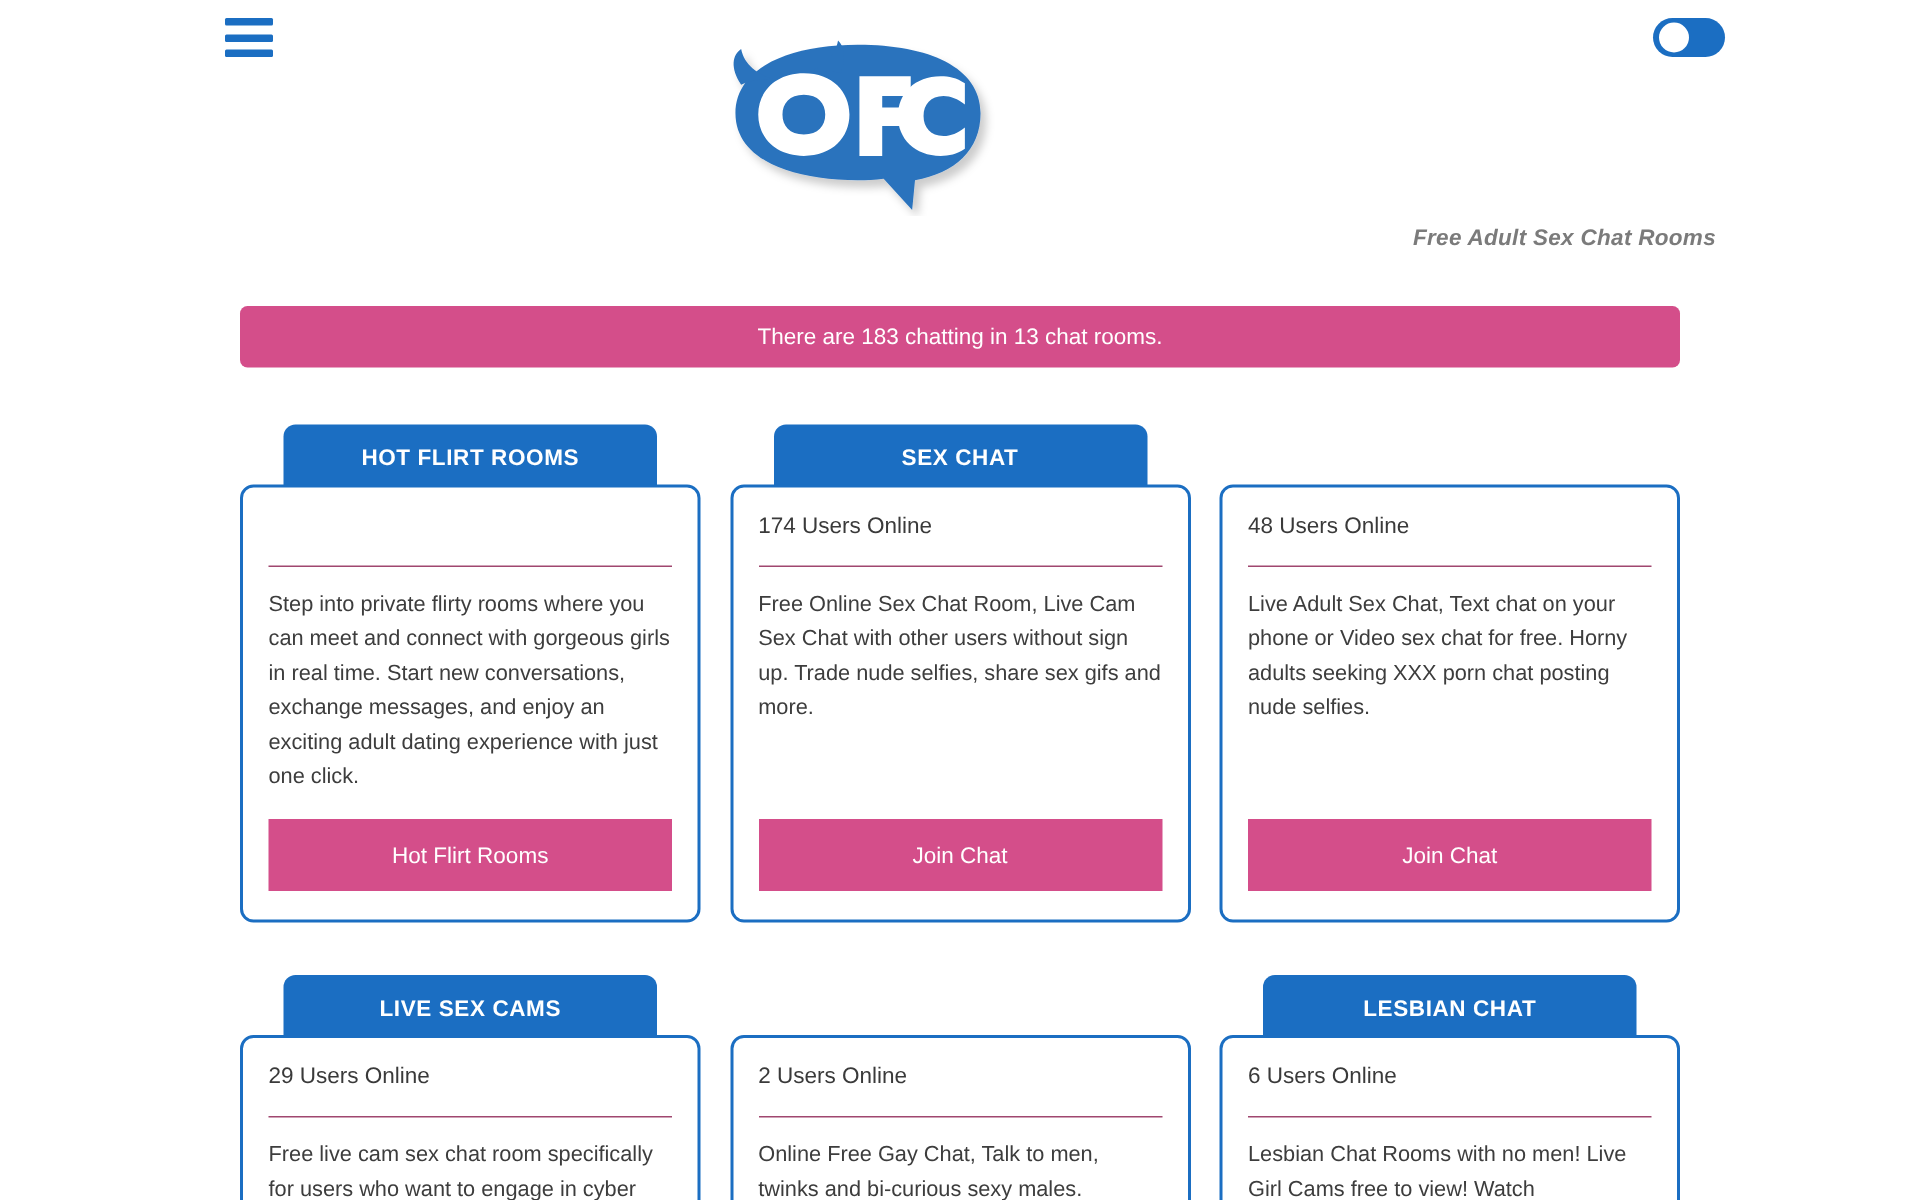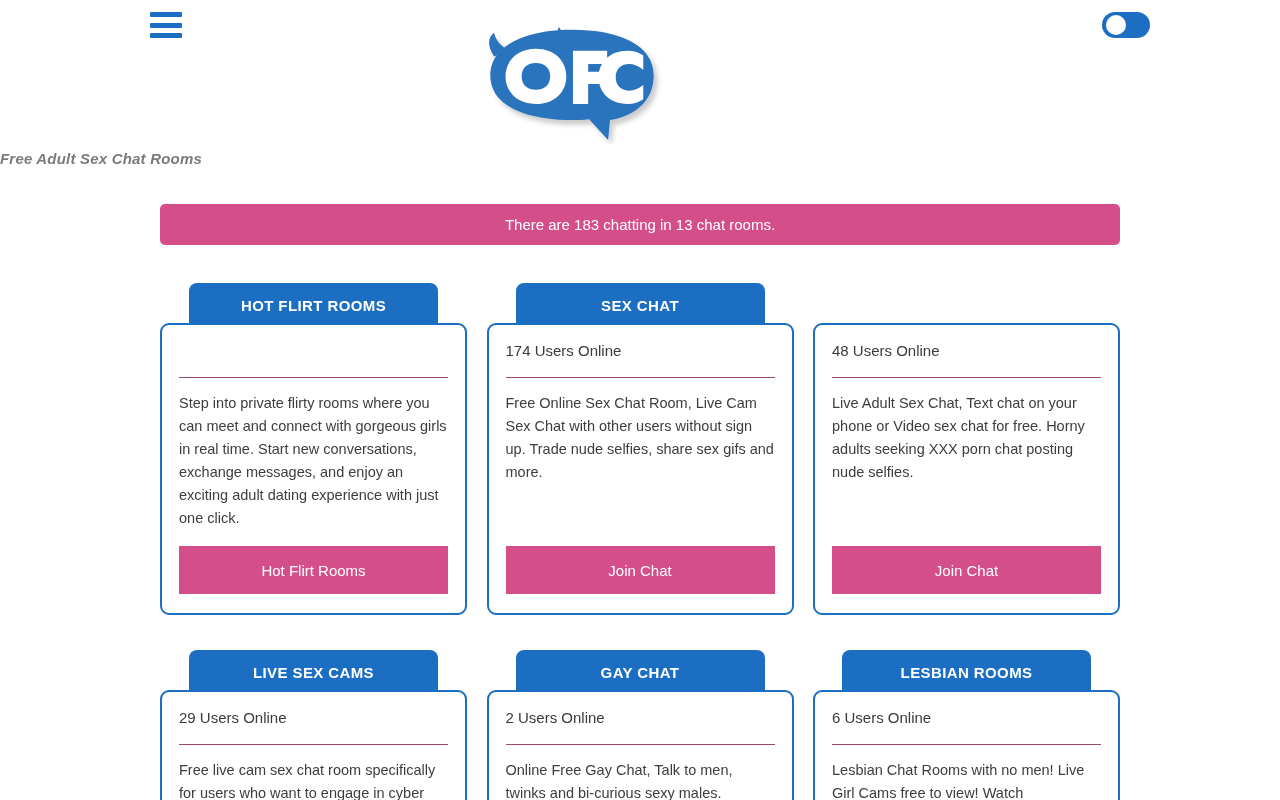--- a/index.html
+++ b/index.html
@@ -58,7 +58,7 @@
   
   .logo-wrap {
     width: 1144px;
-    text-align: left;
+    text-align: right;
     margin-top: -28px;
   }
   .logo-svg {

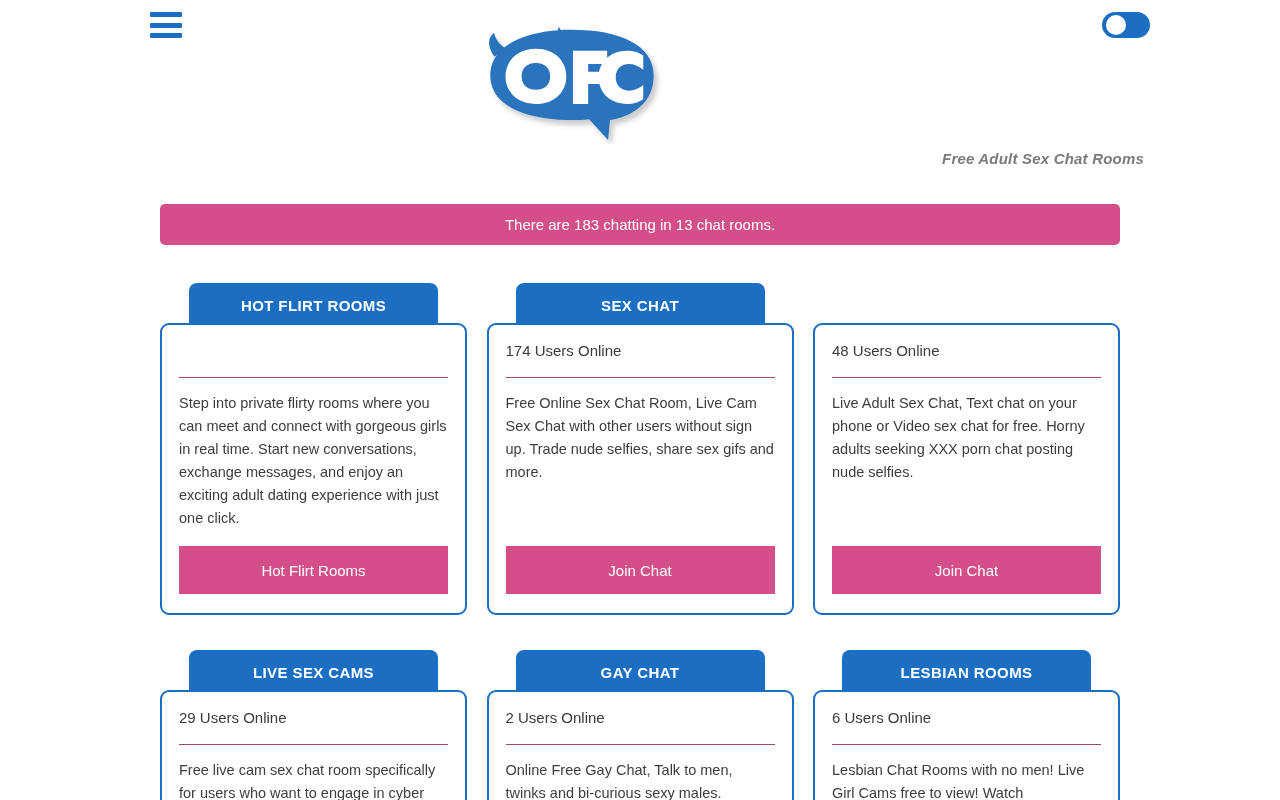--- a/index.html
+++ b/index.html
@@ -259,7 +259,6 @@
   </div>
 
   <div class="card-slot">
-    <div class="card-tab">GAY CHAT</div>
     <div class="card-body row2">
       <div class="users-online">2 Users Online</div>
       <div class="divider"></div>

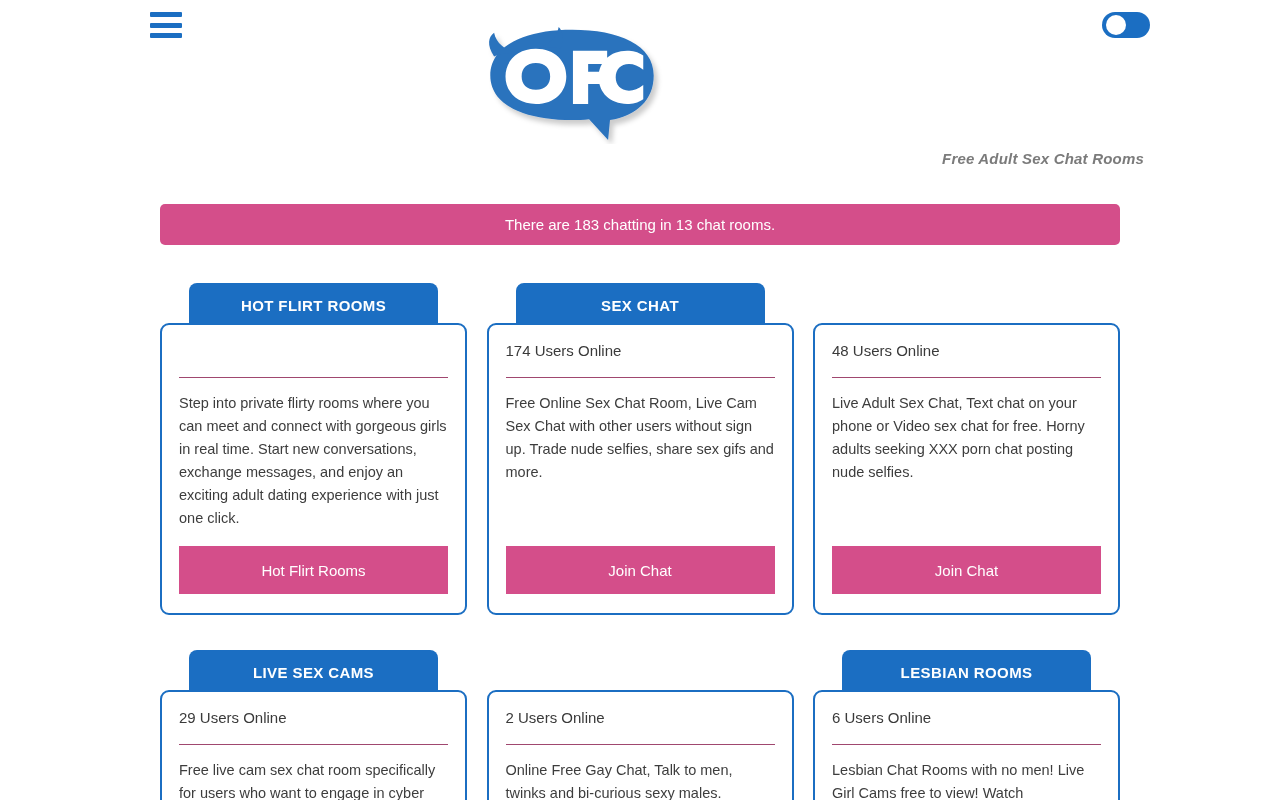--- a/index.html
+++ b/index.html
@@ -268,7 +268,7 @@
   </div>
 
   <div class="card-slot">
-    <div class="card-tab">LESBIAN ROOMS</div>
+    <div class="card-tab">LESBIAN CHAT</div>
     <div class="card-body row2">
       <div class="users-online">6 Users Online</div>
       <div class="divider"></div>

